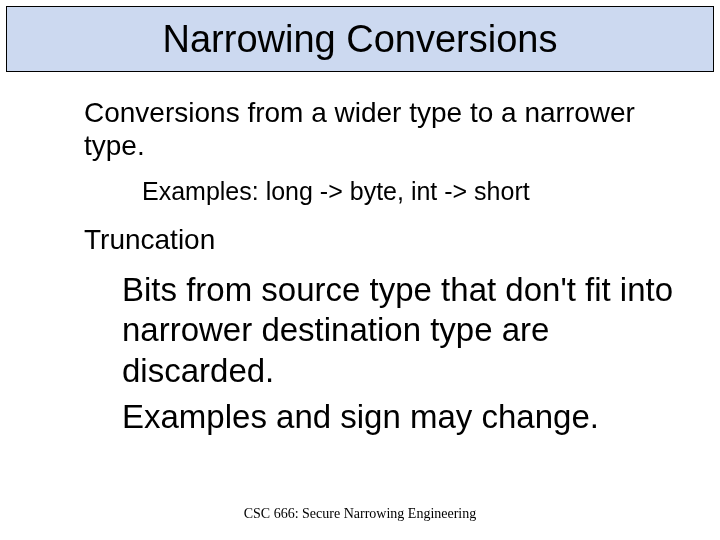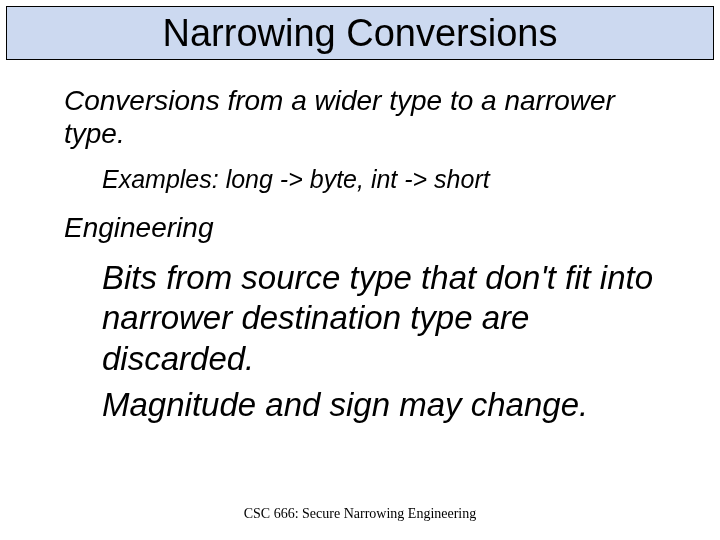--- a/index.html
+++ b/index.html
@@ -13,7 +13,7 @@
     background: #ccd9f0;
     border: 1px solid #000;
     margin: 6px 6px 0 6px;
-    height: 54px;
+    height: 66px;
     display: flex;
     align-items: center;
     justify-content: center;

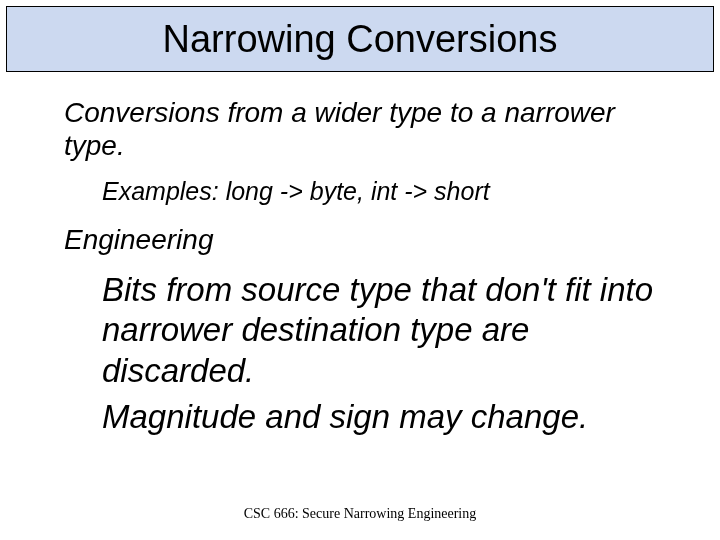--- a/index.html
+++ b/index.html
@@ -24,8 +24,7 @@
     font-weight: 400;
   }
   .content {
-    padding: 24px 44px 0 64px;
-    font-style: italic;
+    padding: 24px 44px 0 84px;
   }
   .para {
     font-size: 28px;

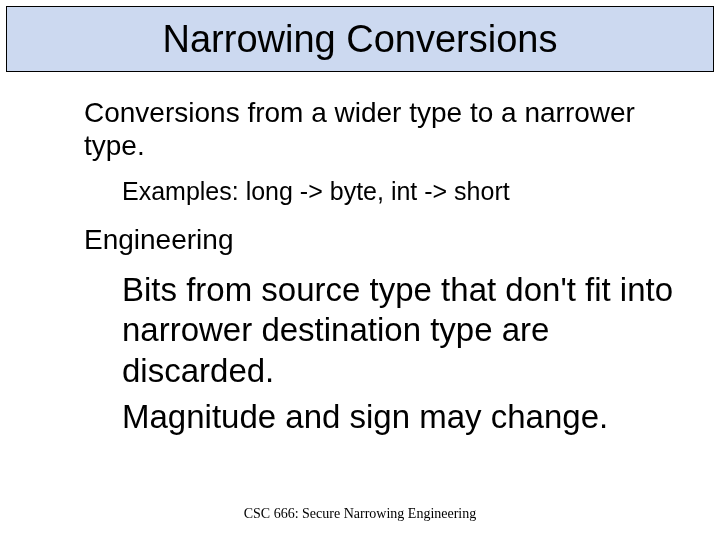--- a/index.html
+++ b/index.html
@@ -36,7 +36,7 @@
     font-size: 25px;
     color: #000;
     line-height: 1.2;
-    margin-left: 38px;
+    margin-left: 58px;
     margin-bottom: 18px;
   }
   .heading2 {

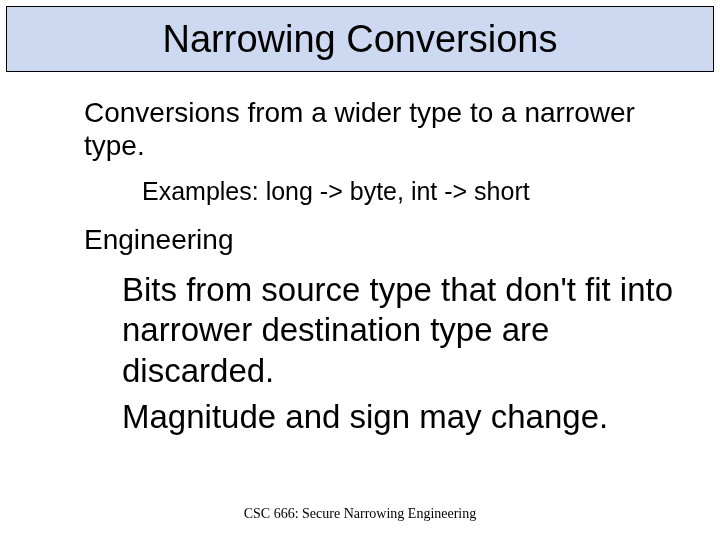--- a/index.html
+++ b/index.html
@@ -72,7 +72,7 @@
 <div class="content">
   <p class="para">Conversions from a wider type to a narrower type.</p>
   <p class="sub">Examples: long -&gt; byte, int -&gt; short</p>
-  <p class="heading2">Engineering</p>
+  <p class="heading2">Truncation</p>
   <p class="sub2">Bits from source type that don't fit into narrower destination type are discarded.</p>
   <p class="sub2">Magnitude and sign may change.</p>
 </div>

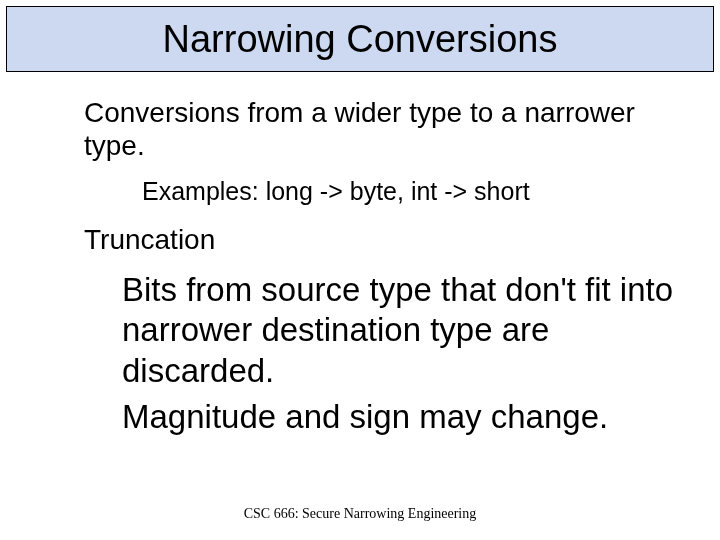--- a/index.html
+++ b/index.html
@@ -74,7 +74,7 @@
   <p class="sub">Examples: long -&gt; byte, int -&gt; short</p>
   <p class="heading2">Truncation</p>
   <p class="sub2">Bits from source type that don't fit into narrower destination type are discarded.</p>
-  <p class="sub2">Magnitude and sign may change.</p>
+  <p class="sub2">Examples and sign may change.</p>
 </div>
 
 <div class="footer">CSC 666: Secure Narrowing Engineering</div>

